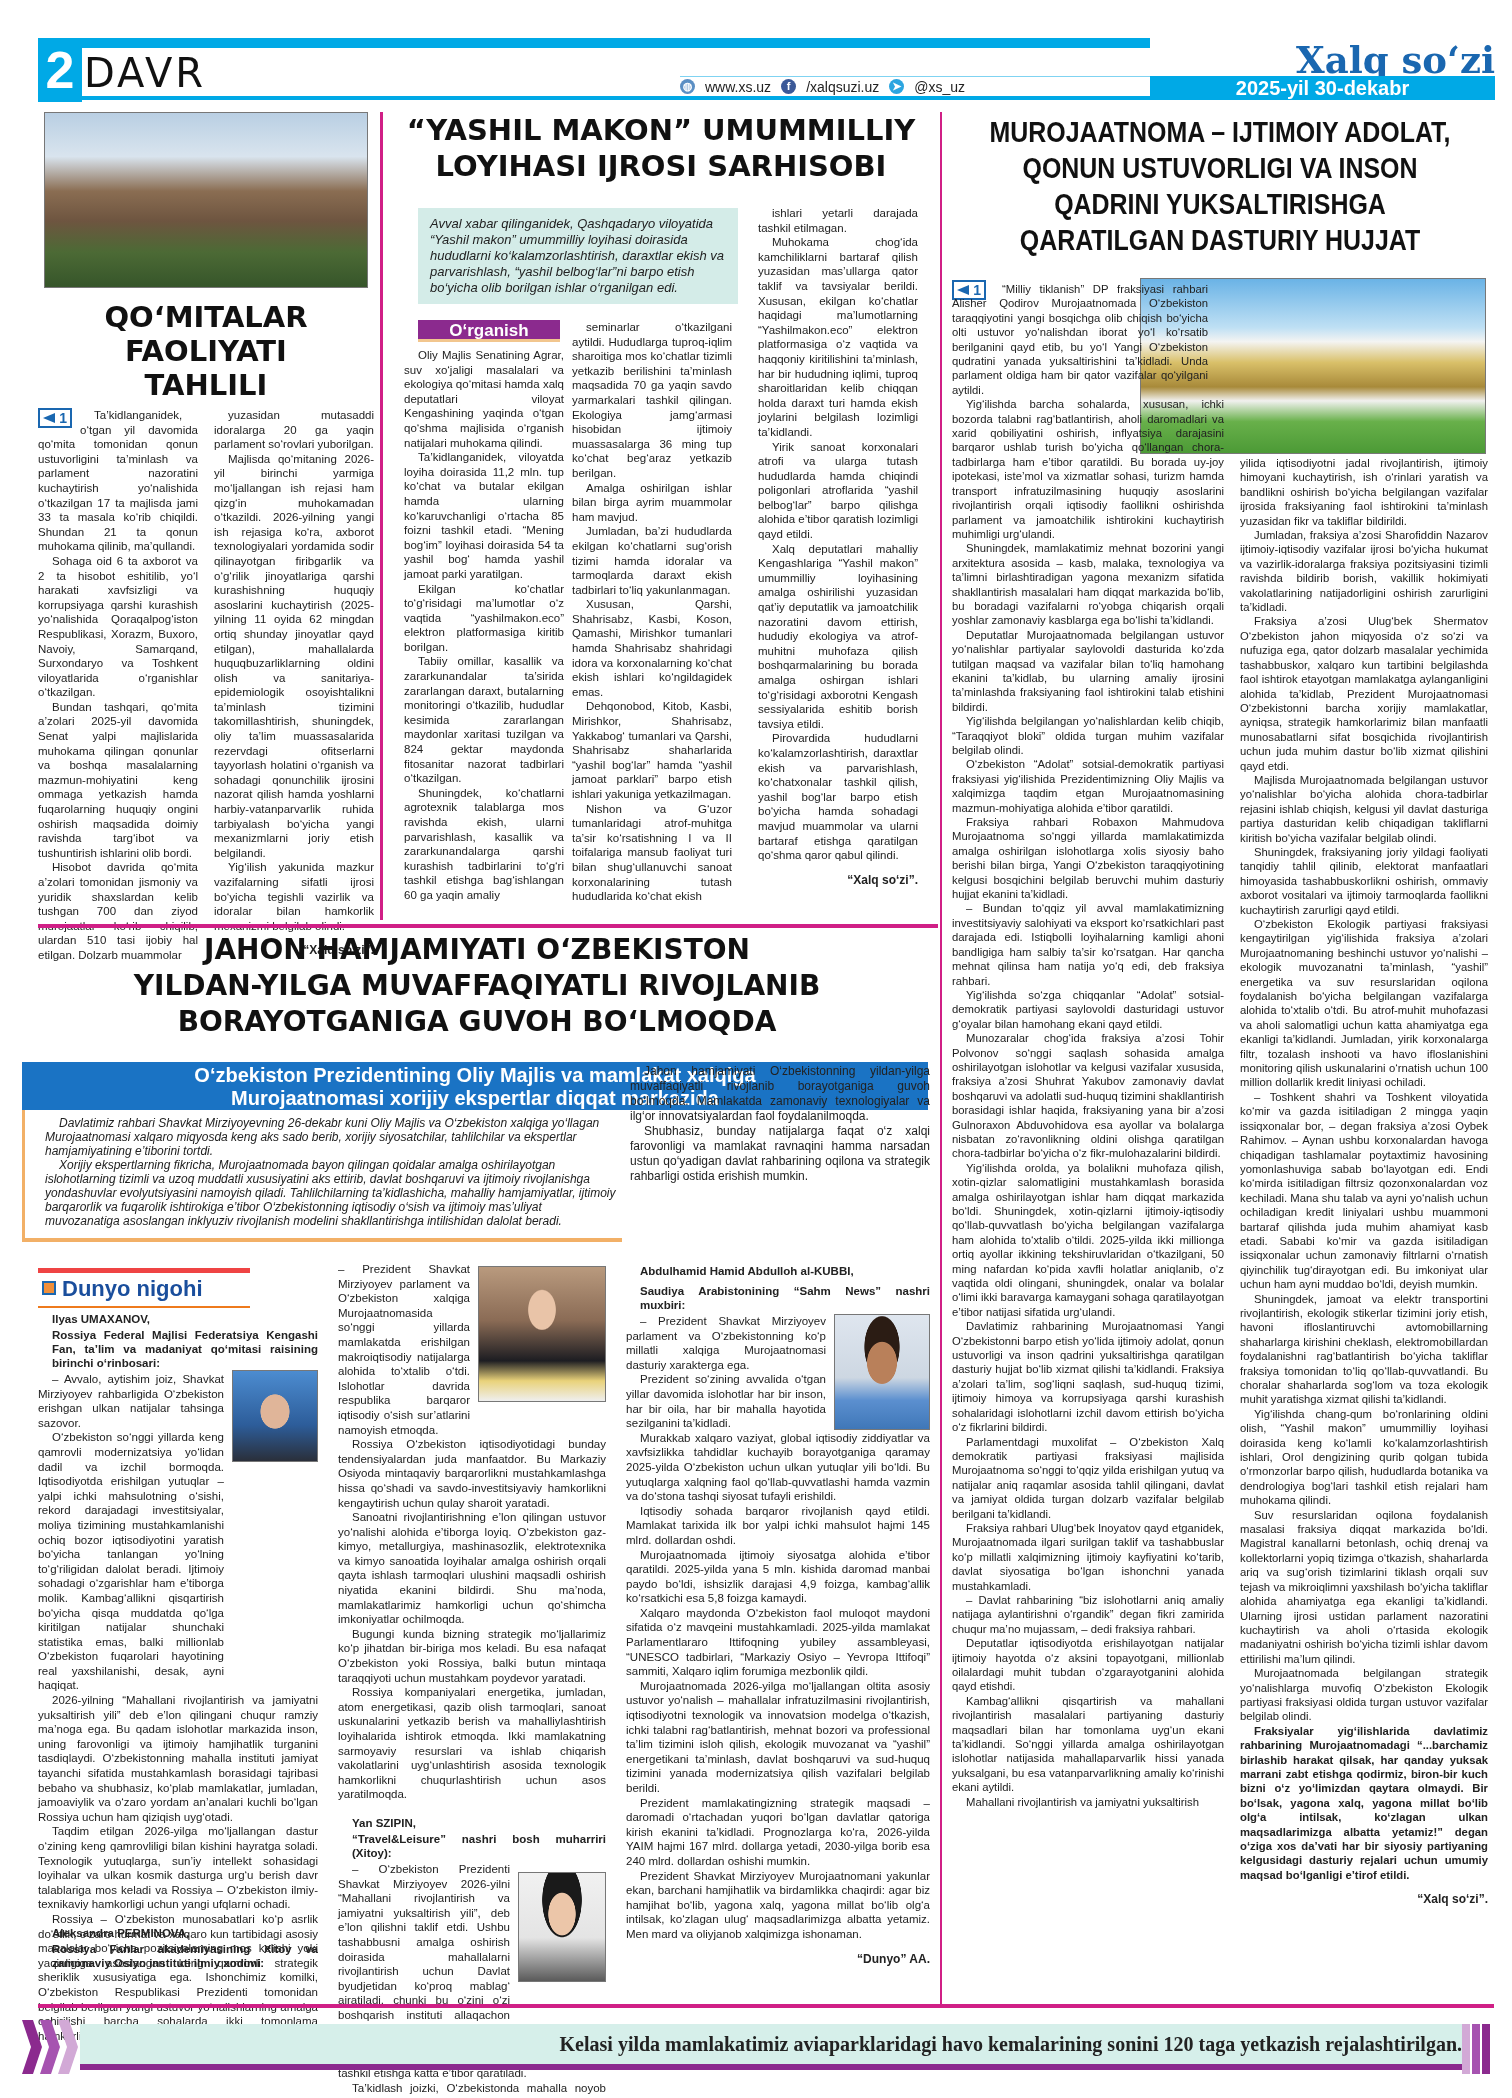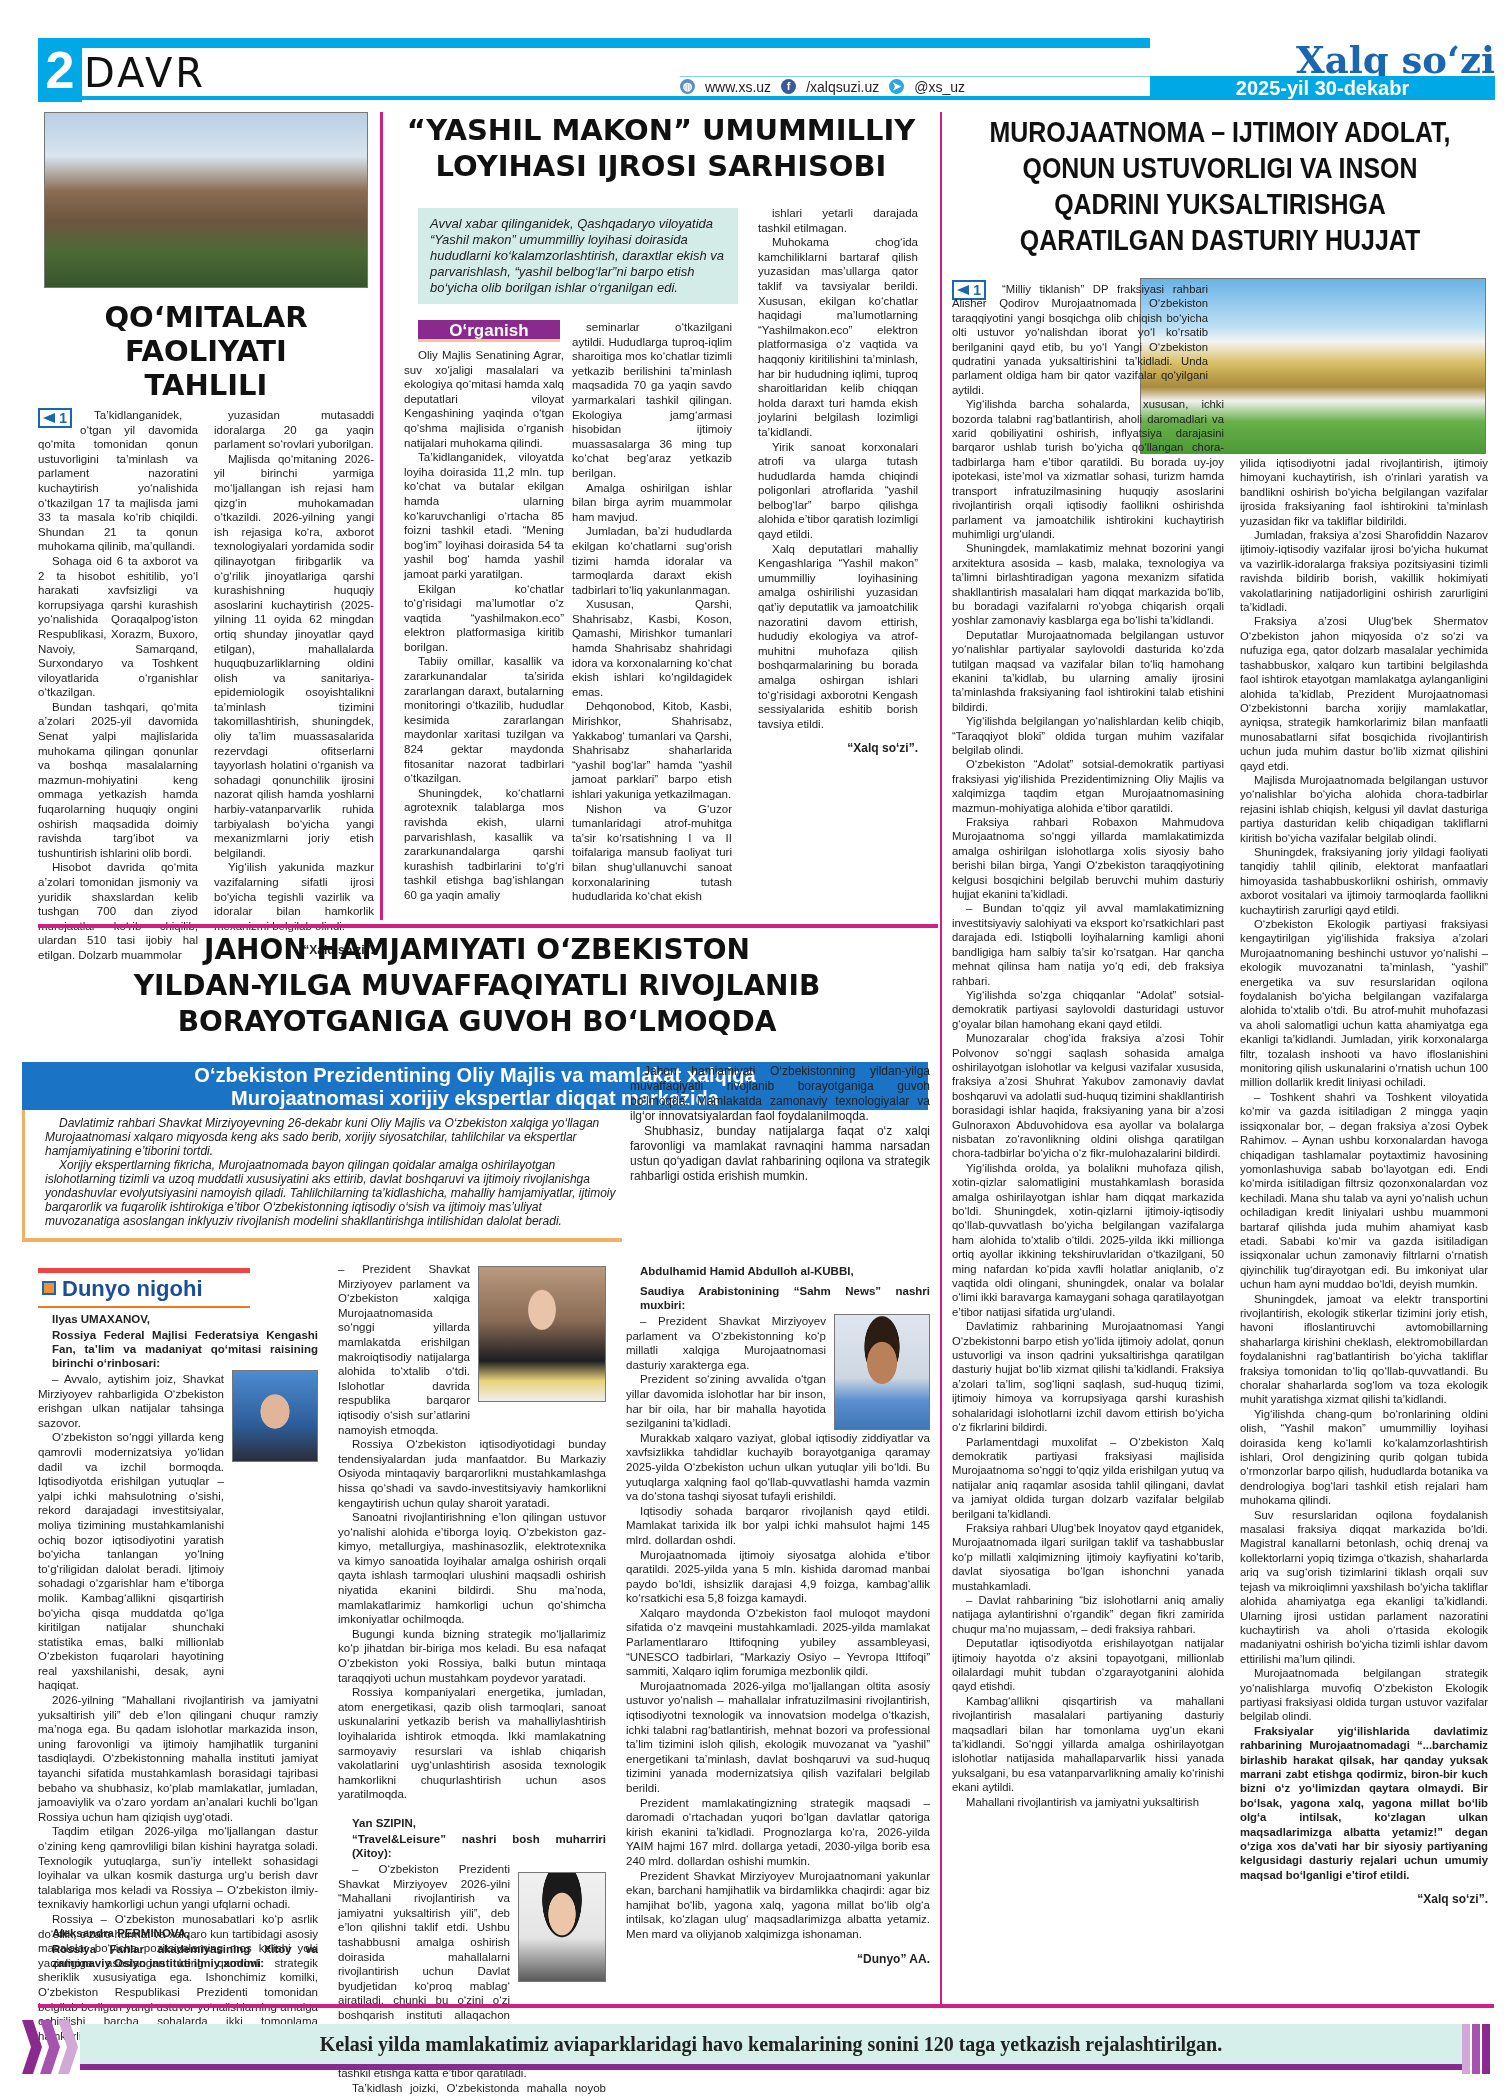--- a/index.html
+++ b/index.html
@@ -109,6 +109,7 @@
   <p>Muhokama chog‘ida kamchiliklarni bartaraf qilish yuzasidan mas’ullarga qator taklif va tavsiyalar berildi. Xususan, ekilgan ko‘chatlar haqidagi ma’lumotlarning “Yashilmakon.eco” elektron platformasiga o‘z vaqtida va haqqoniy kiritilishini ta’minlash, har bir hududning iqlimi, tuproq sharoitlaridan kelib chiqqan holda daraxt turi hamda ekish joylarini belgilash lozimligi ta’kidlandi.</p>
   <p>Yirik sanoat korxonalari atrofi va ularga tutash hududlarda hamda chiqindi poligonlari atroflarida “yashil belbog‘lar” barpo qilishga alohida e’tibor qaratish lozimligi qayd etildi.</p>
   <p>Xalq deputatlari mahalliy Kengashlariga “Yashil makon” umummilliy loyihasining amalga oshirilishi yuzasidan qat’iy deputatlik va jamoatchilik nazoratini davom ettirish, hududiy ekologiya va atrof-muhitni muhofaza qilish boshqarmalarining bu borada amalga oshirgan ishlari to‘g‘risidagi axborotni Kengash sessiyalarida eshitib borish tavsiya etildi.</p>
+  <p>Pirovardida hududlarni ko‘kalamzorlashtirish, daraxtlar ekish va parvarishlash, ko‘chatxonalar tashkil qilish, yashil bog‘lar barpo etish bo‘yicha hamda sohadagi mavjud muammolar va ularni bartaraf etishga qaratilgan qo‘shma qaror qabul qilindi.</p>
   <div class="sig">“Xalq so‘zi”.</div>
 </div>
 

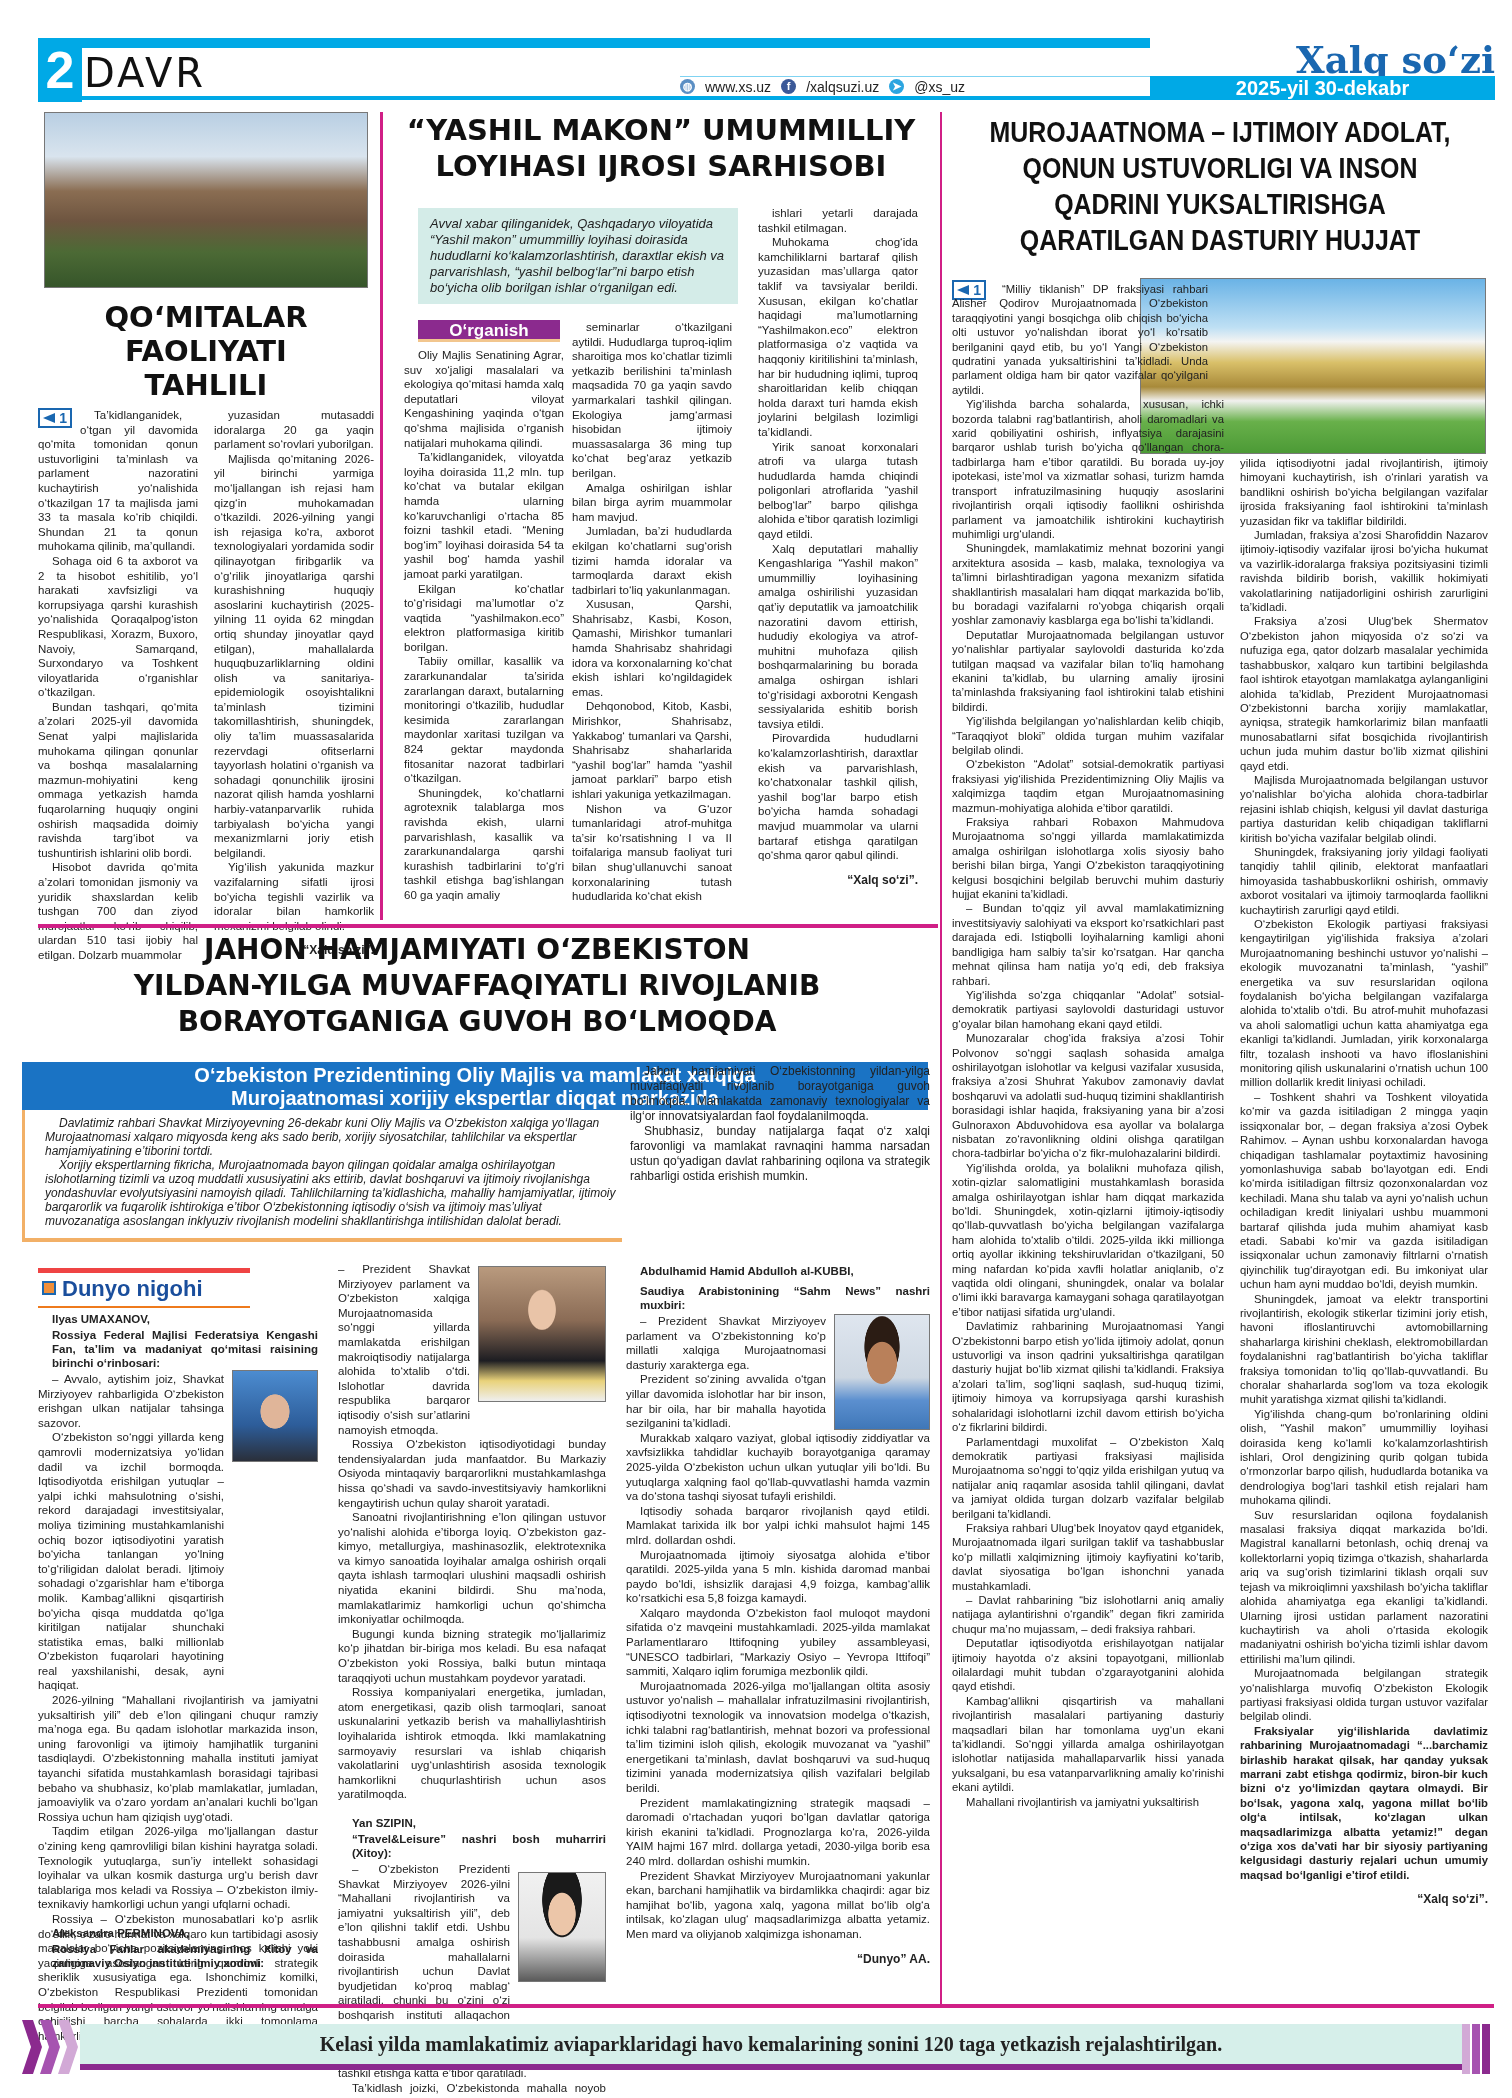--- a/index.html
+++ b/index.html
@@ -40,7 +40,7 @@
 #banner .bg{position:absolute;left:58px;top:4px;right:28px;height:40px;background:#d6efea}
 #banner .btm{position:absolute;left:58px;right:28px;top:44px;height:6px;background:#8b2a8e}
 #banner .chev{position:absolute;top:0;width:20px;height:54px;clip-path:polygon(0 0,55% 0,100% 50%,55% 100%,0 100%,45% 50%)}
-#banner .txt{position:absolute;left:58px;right:28px;top:4px;height:40px;text-align:center;line-height:40px;font-family:"Liberation Serif",serif;font-weight:bold;font-size:20px;color:#222}
+#banner .txt{position:absolute;left:58px;right:28px;top:4px;height:40px;text-align:right;line-height:40px;font-family:"Liberation Serif",serif;font-weight:bold;font-size:20px;color:#222}
 #banner .rb{position:absolute;top:4px;height:50px;width:8px}
 </style>
 </head>

